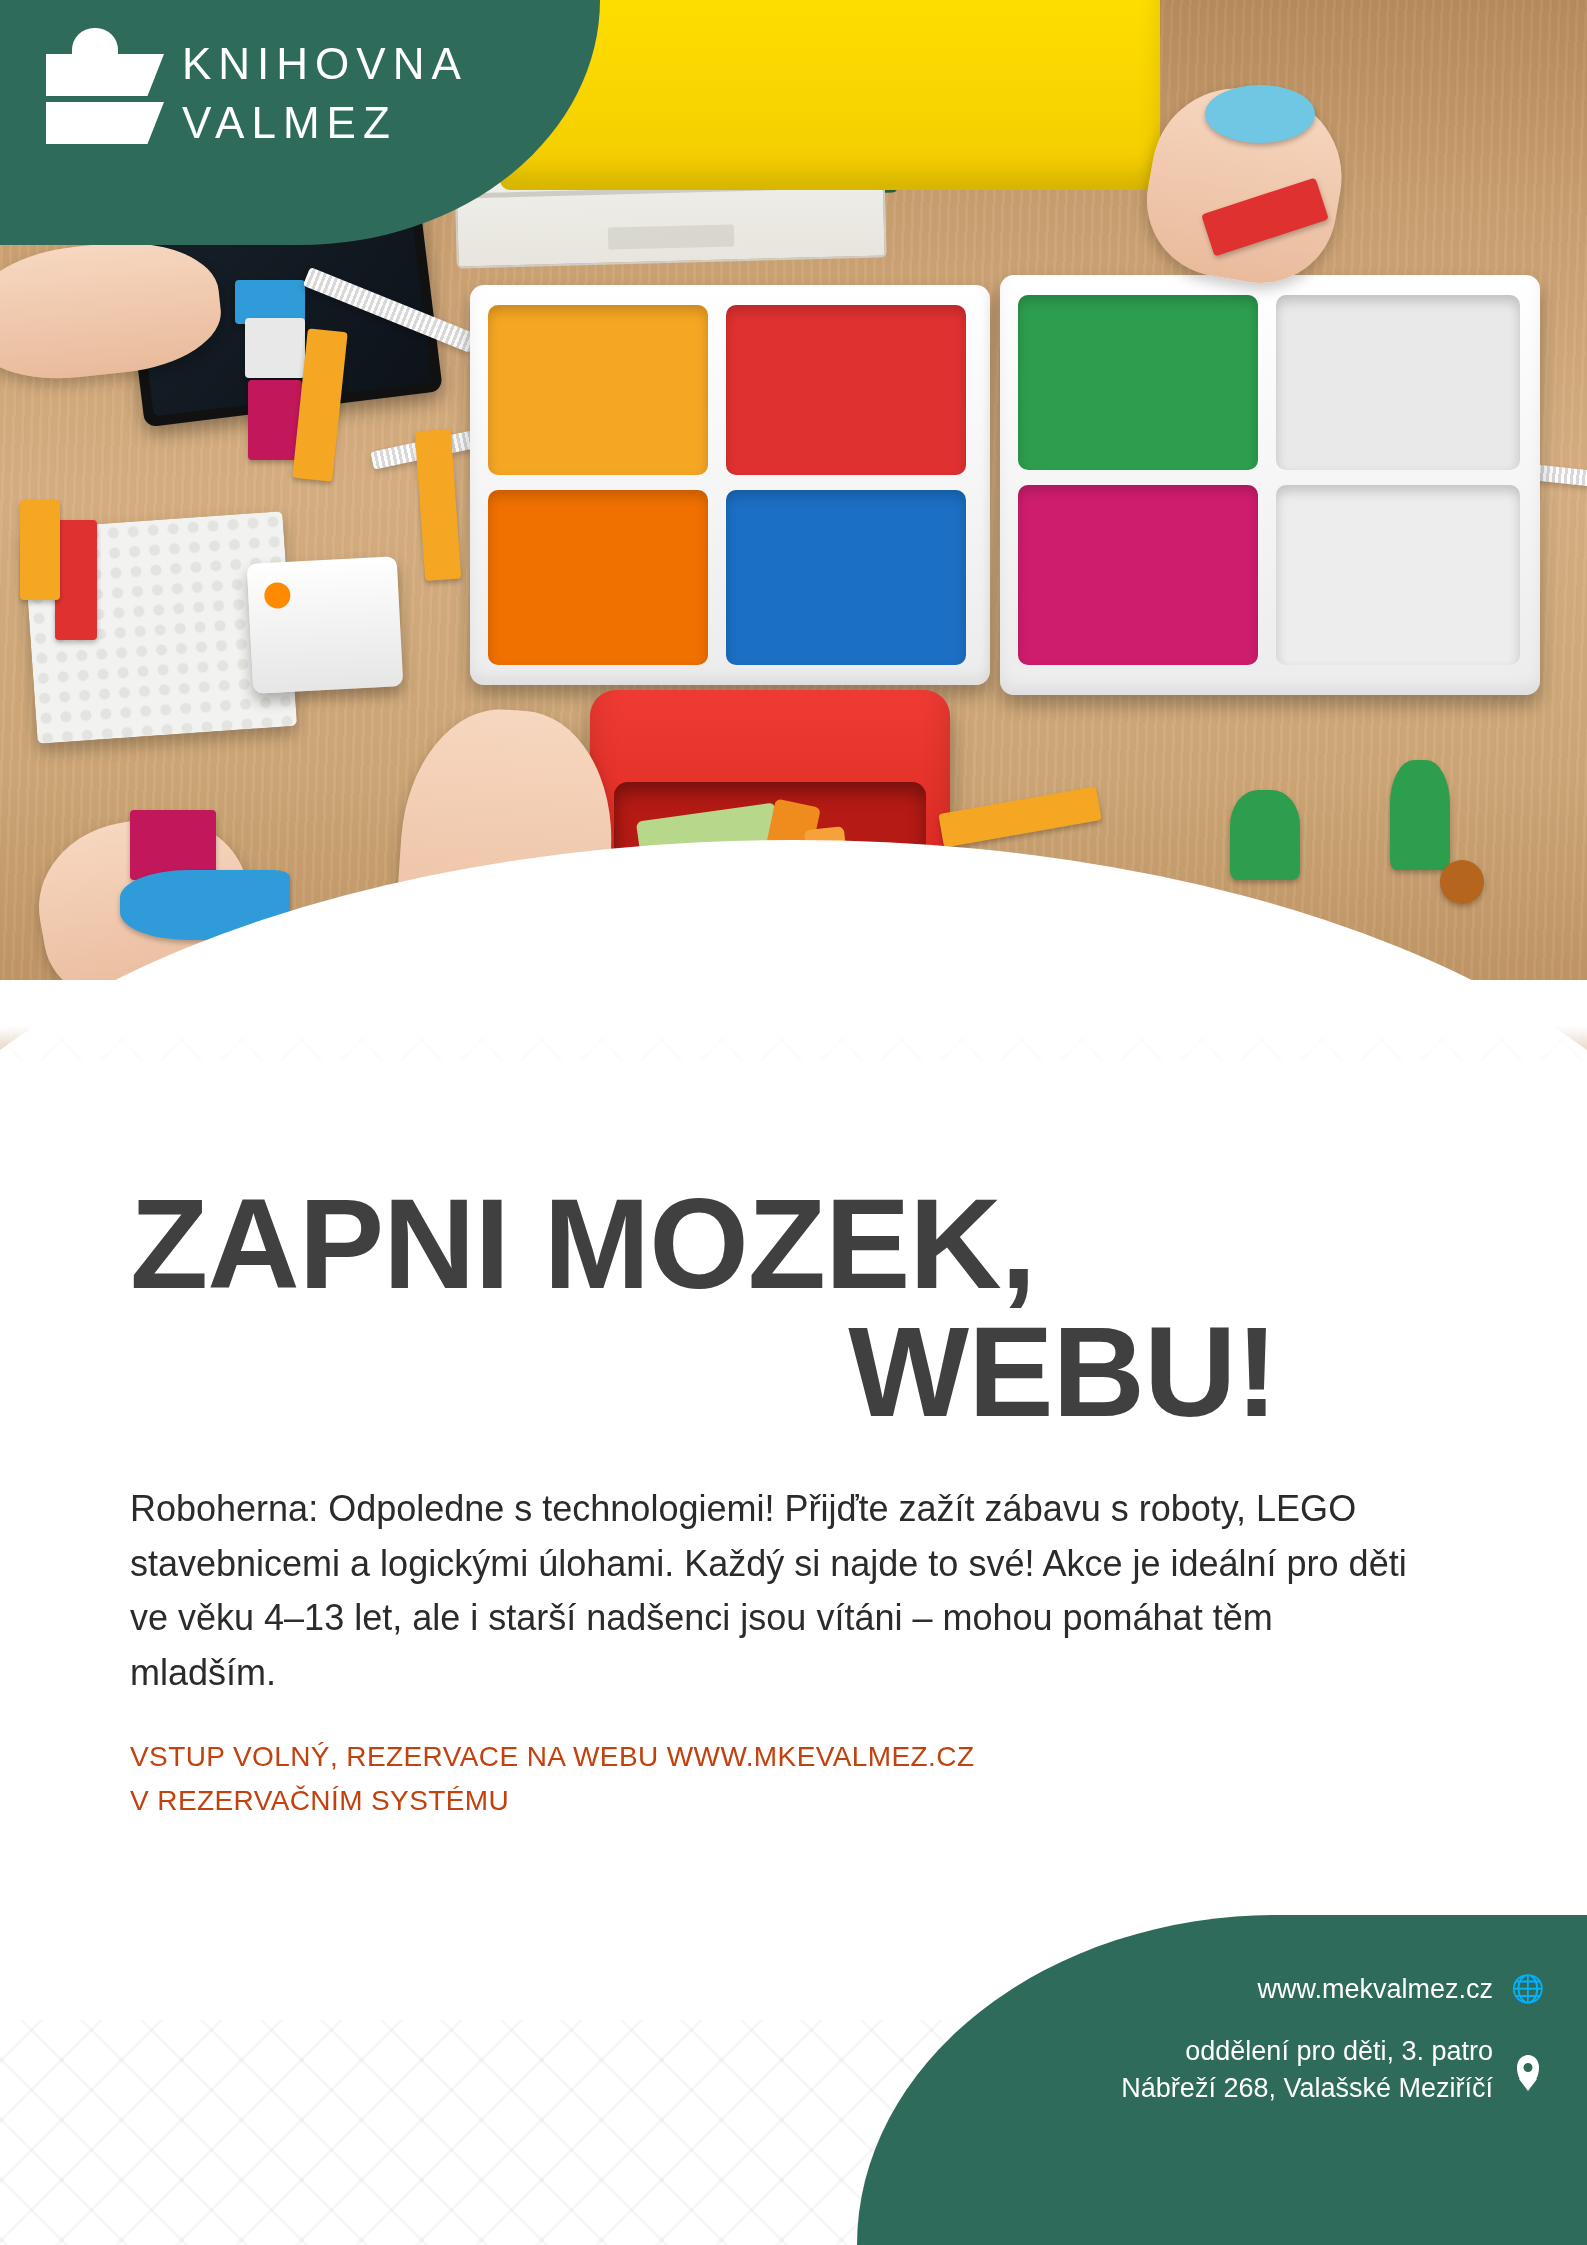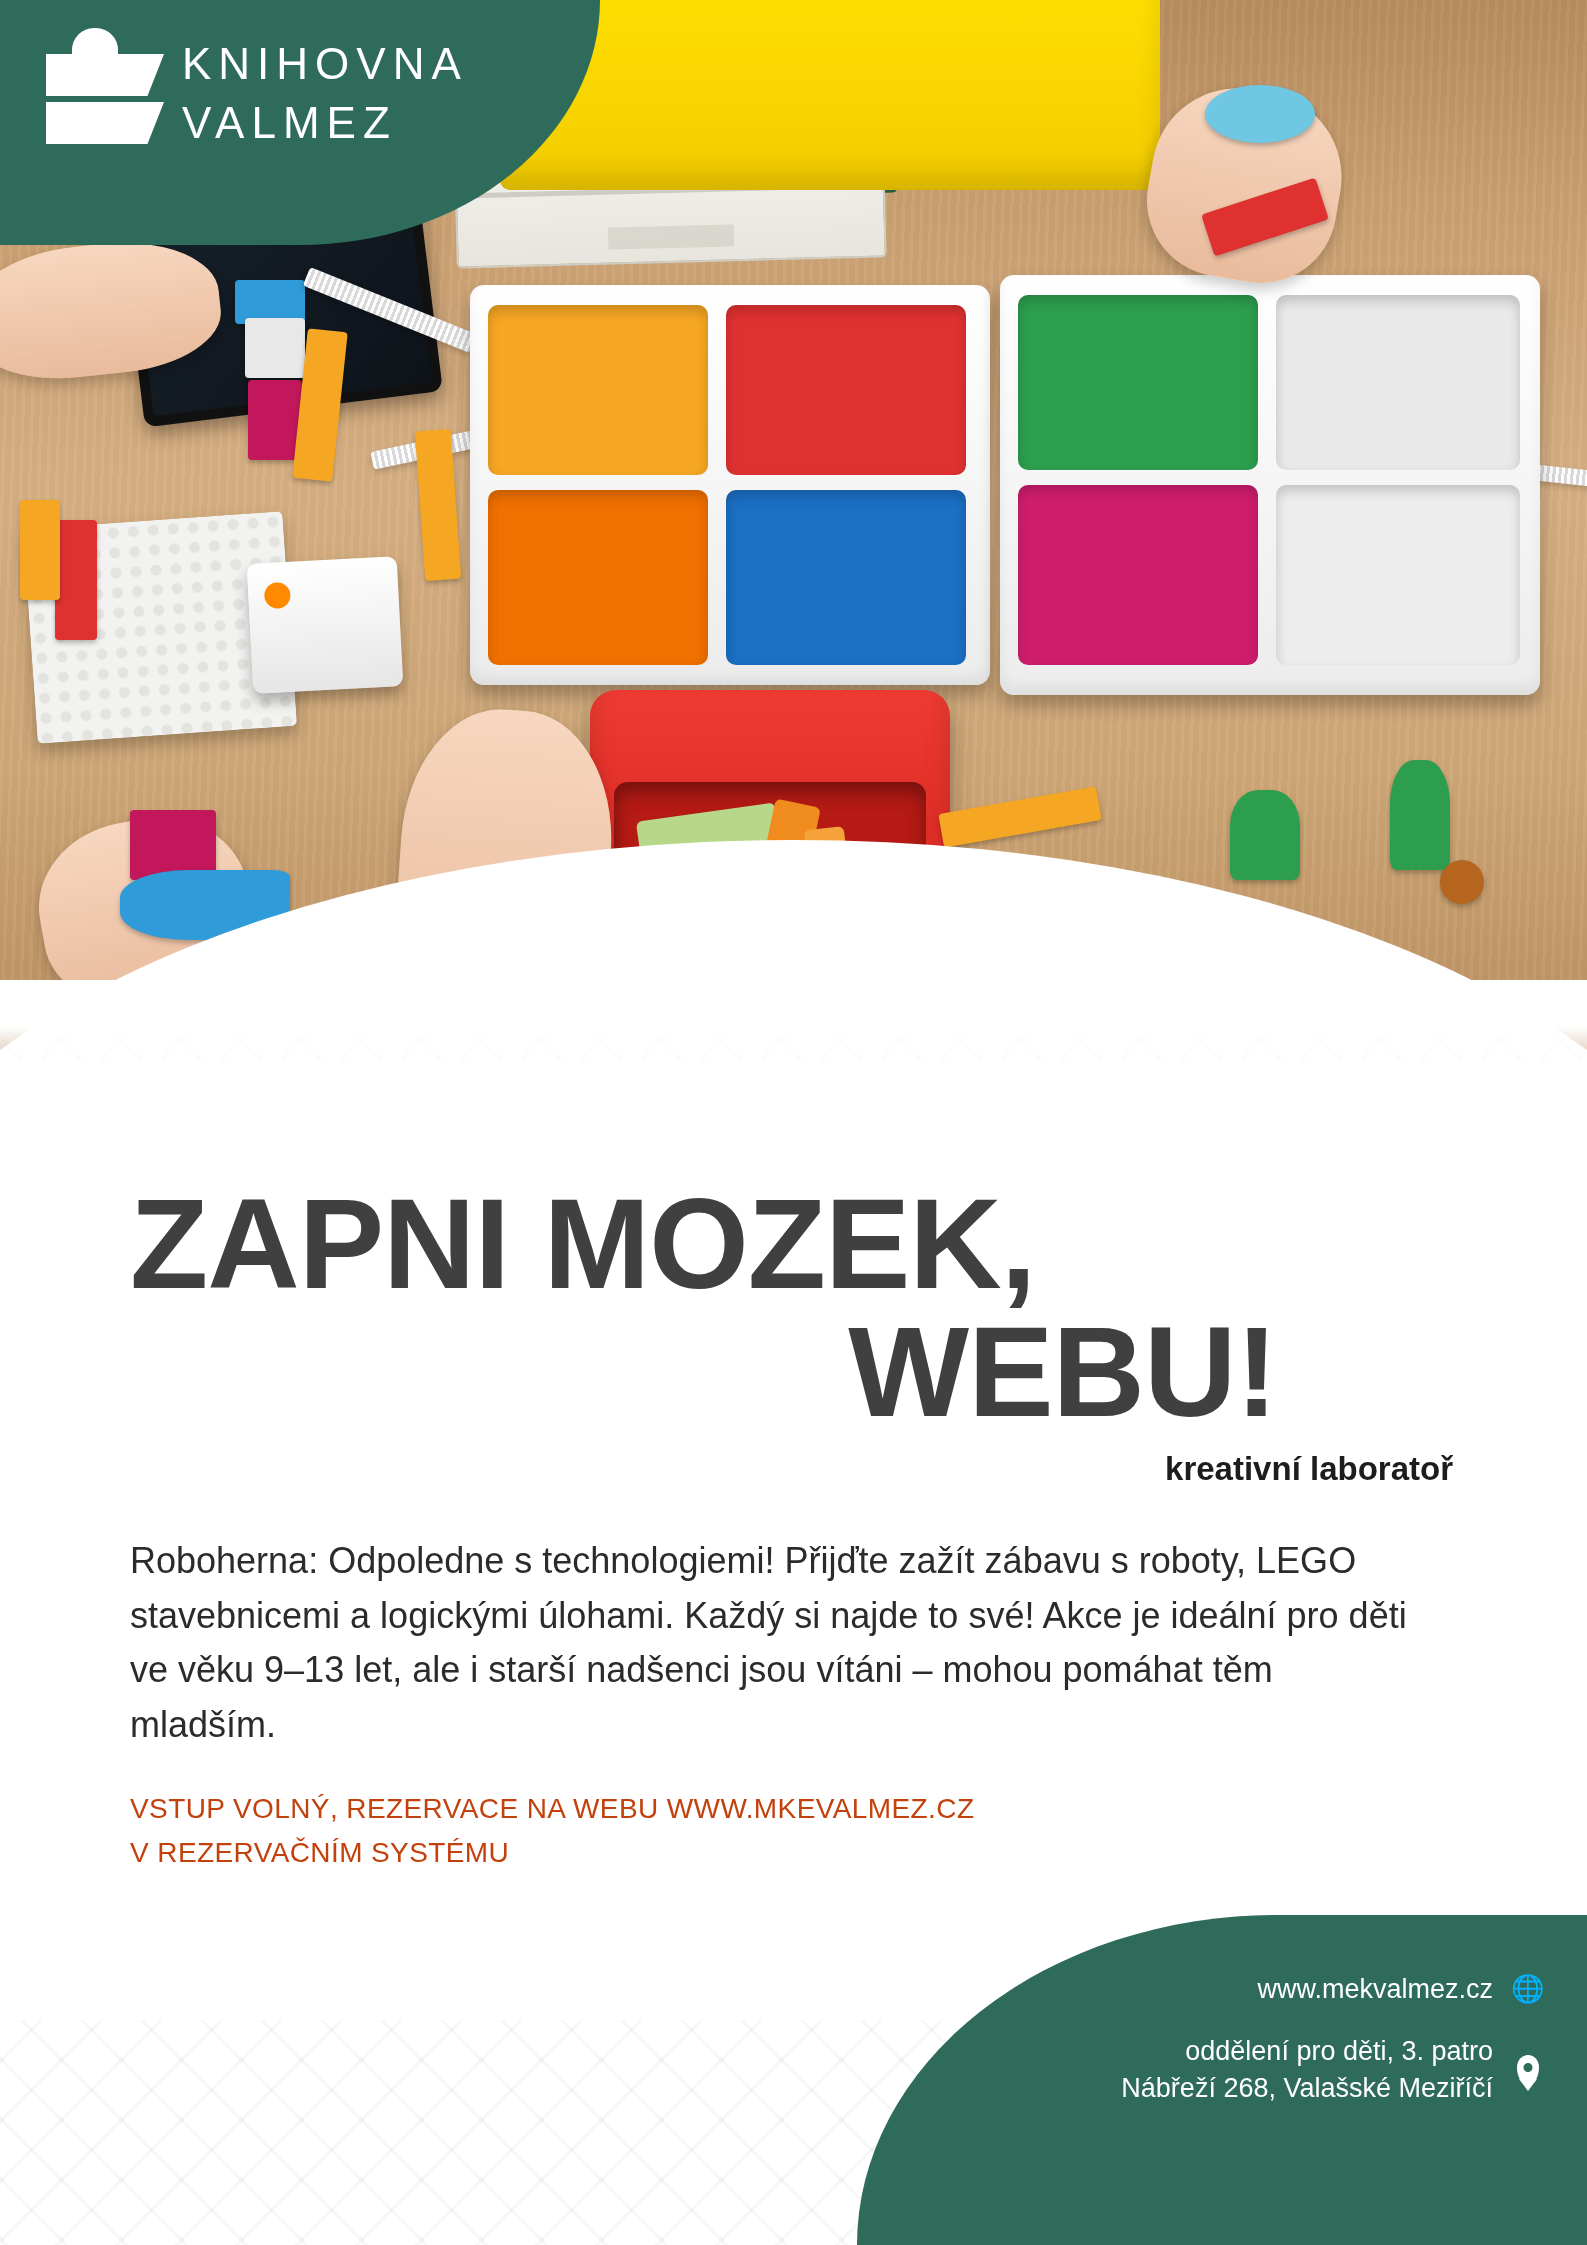--- a/index.html
+++ b/index.html
@@ -425,7 +425,6 @@
     <span class="l1">ZAPNI MOZEK,</span>
     <span class="l2">WEBU!</span>
   </h1>
-  <div class="subtitle">kreativní laboratoř</div>
   <p class="paragraph">Roboherna: Odpoledne s technologiemi! Přijďte zažít zábavu s roboty, LEGO stavebnicemi a logickými úlohami. Každý si najde to své! Akce je ideální pro děti ve věku 9–13 let, ale i starší nadšenci jsou vítáni – mohou pomáhat těm mladším.</p>
   <div class="note">VSTUP VOLNÝ, REZERVACE NA WEBU WWW.MKEVALMEZ.CZ</div>
   <div class="note" style="margin-top:4px">V REZERVAČNÍM SYSTÉMU</div>

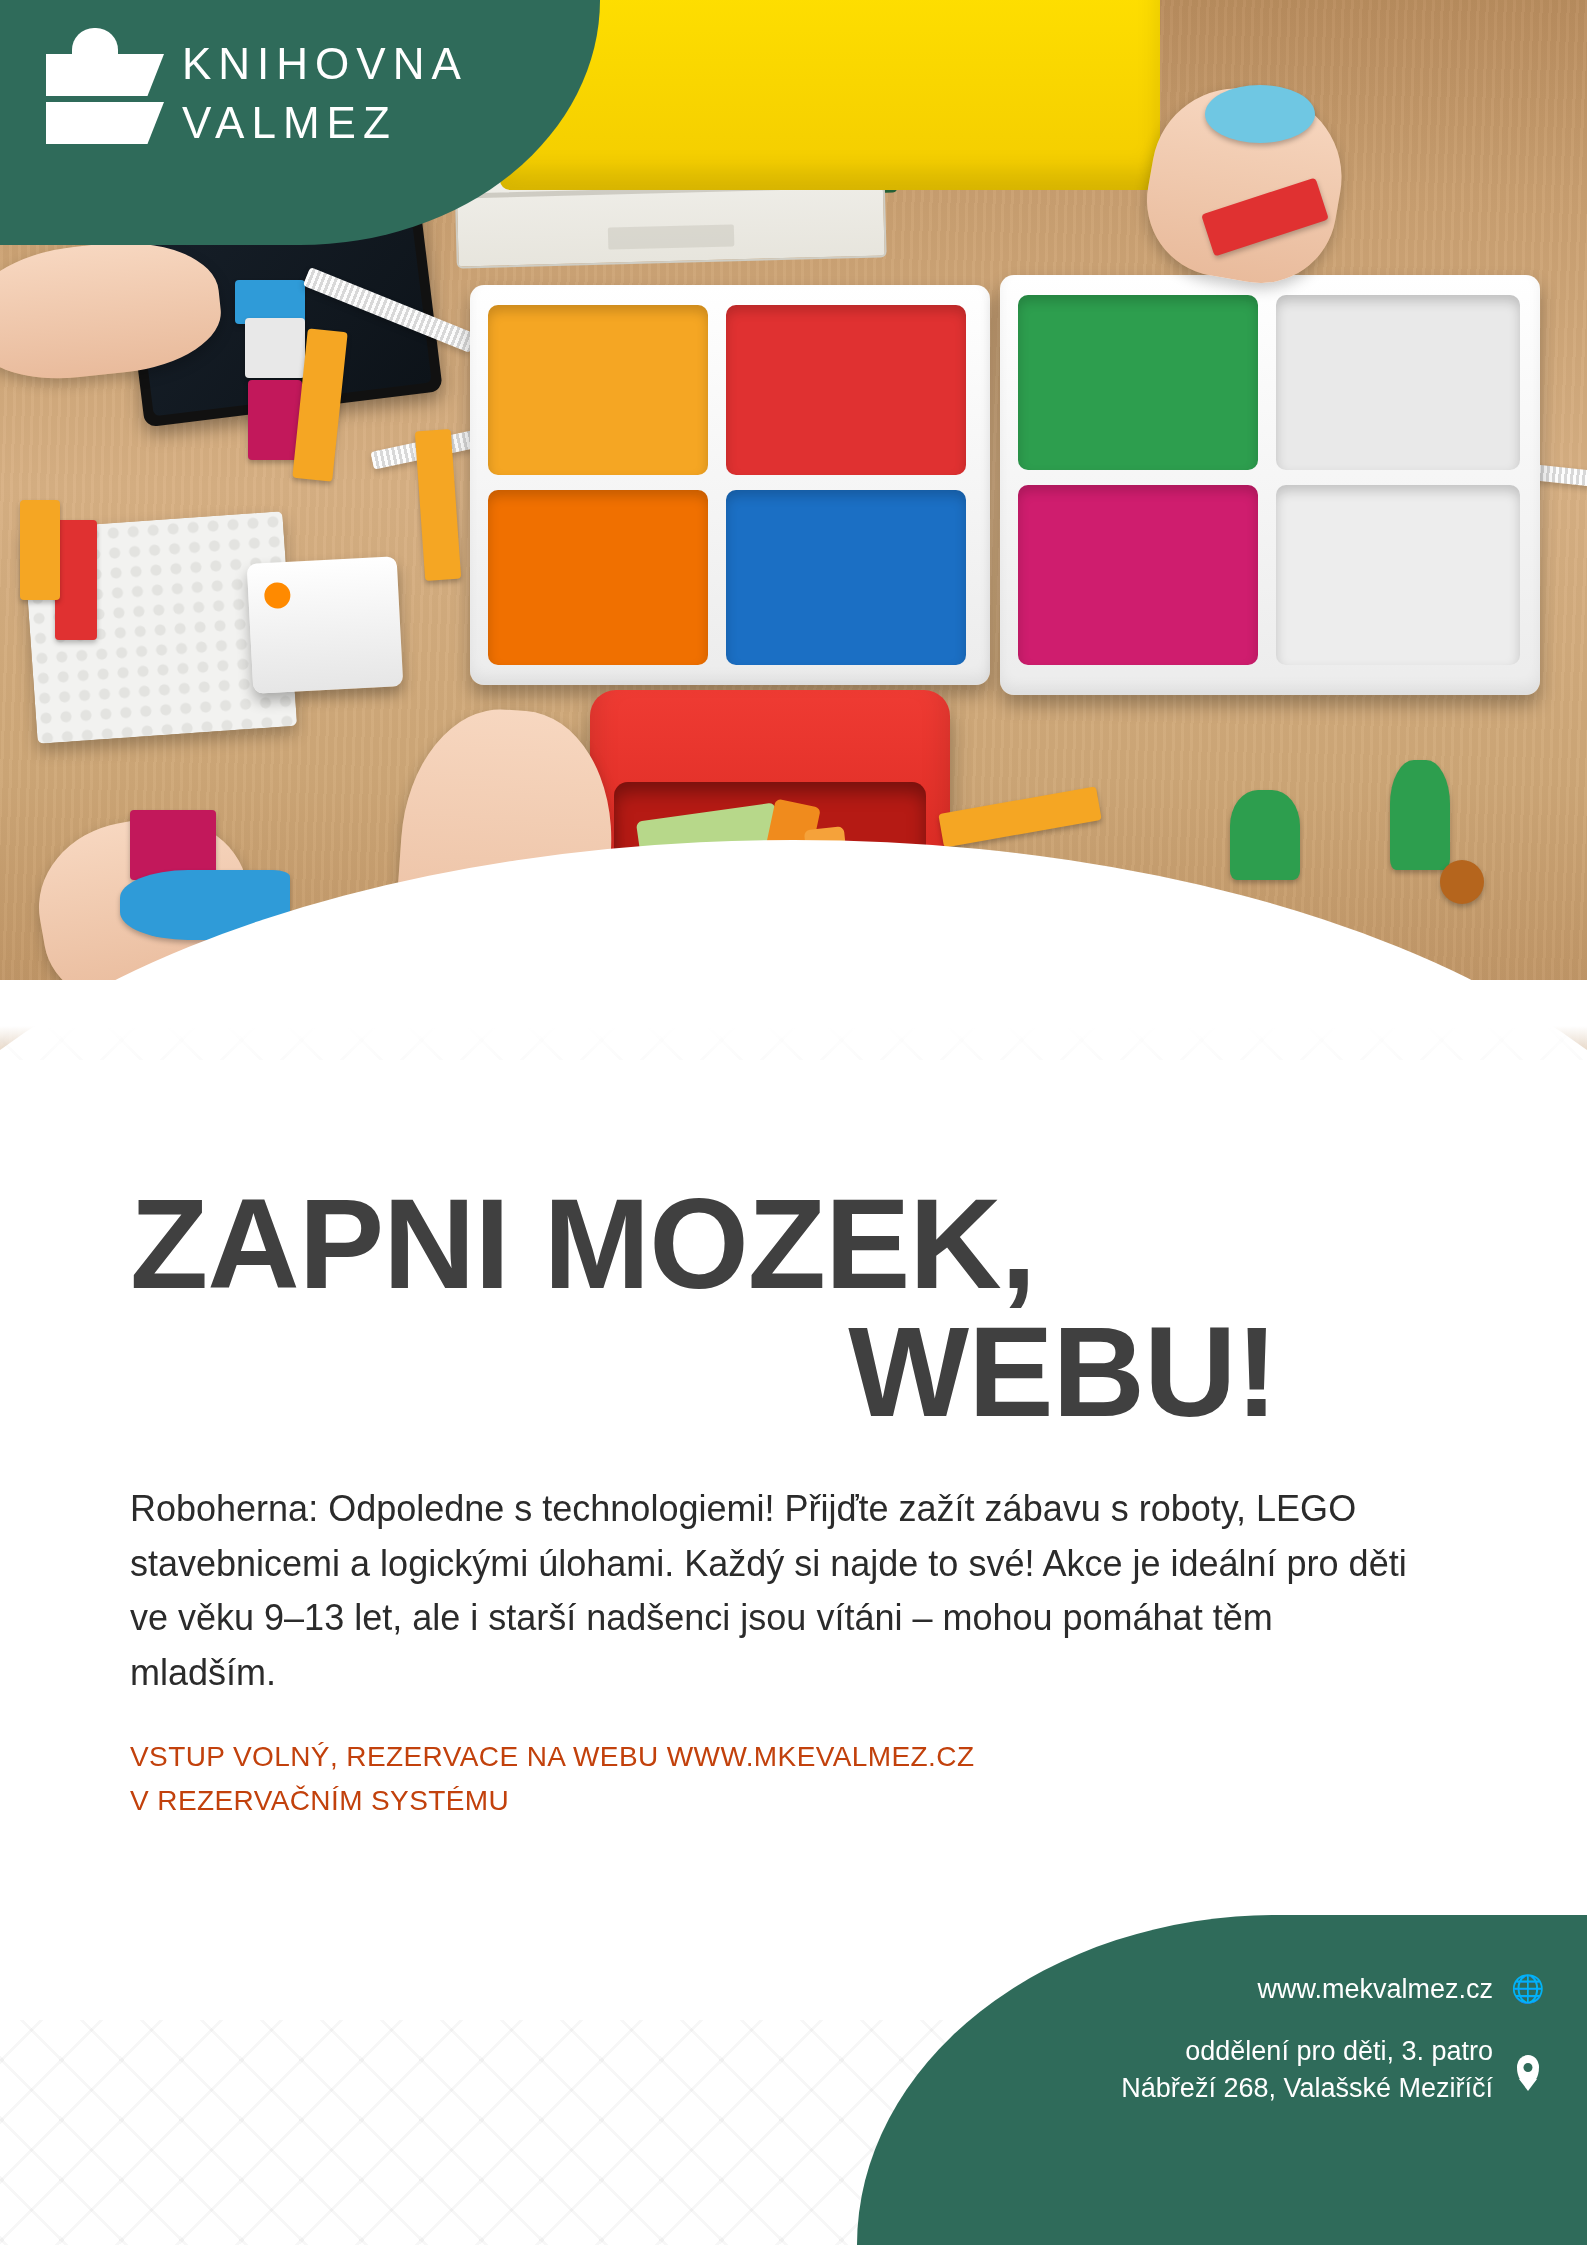--- a/index.html
+++ b/index.html
@@ -425,7 +425,7 @@
     <span class="l1">ZAPNI MOZEK,</span>
     <span class="l2">WEBU!</span>
   </h1>
-  <p class="paragraph">Roboherna: Odpoledne s technologiemi! Přijďte zažít zábavu s roboty, LEGO stavebnicemi a logickými úlohami. Každý si najde to své! Akce je ideální pro děti ve věku 9–13 let, ale i starší nadšenci jsou vítáni – mohou pomáhat těm mladším.</p>
+  <p class="paragraph">Roboherna: Odpoledne s technologiemi! Přijďte zažít zábavu s roboty, LEGO stavebnicemi a logickými úlohami. Každý si najde to své! Akce je ideální pro děti ve věku 4–13 let, ale i starší nadšenci jsou vítáni – mohou pomáhat těm mladším.</p>
   <div class="note">VSTUP VOLNÝ, REZERVACE NA WEBU WWW.MKEVALMEZ.CZ</div>
   <div class="note" style="margin-top:4px">V REZERVAČNÍM SYSTÉMU</div>
 </div>

